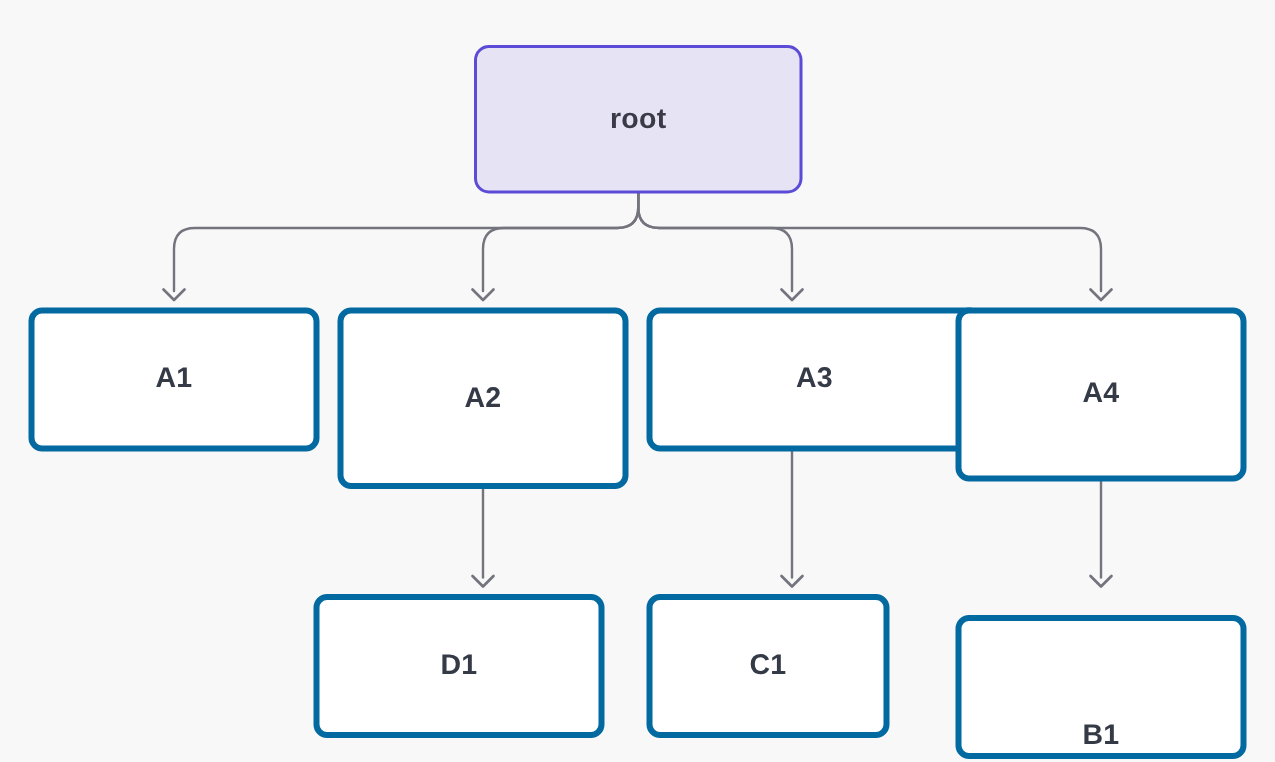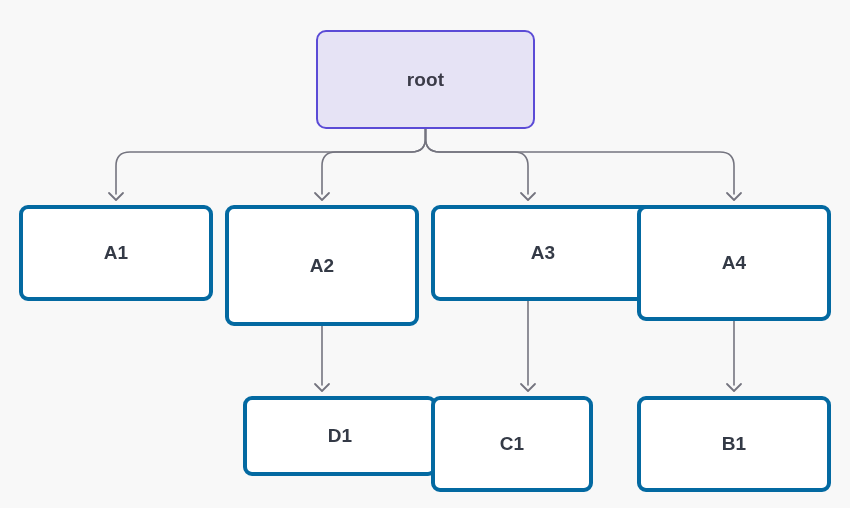--- a/index.html
+++ b/index.html
@@ -89,7 +89,7 @@
       <div class="node" style="left: 637px; top: 205px; width: 194px; height: 116px;">
         <span class="node-label">A4</span>
       </div>
-      <div class="node" style="left: 243px; top: 396px; width: 194px; height: 80px;">
+      <div class="node" style="left: 209px; top: 396px; width: 194px; height: 96px;">
         <span class="node-label">D1</span>
       </div>
       <div class="node" style="left: 431px; top: 396px; width: 162px; height: 96px;">

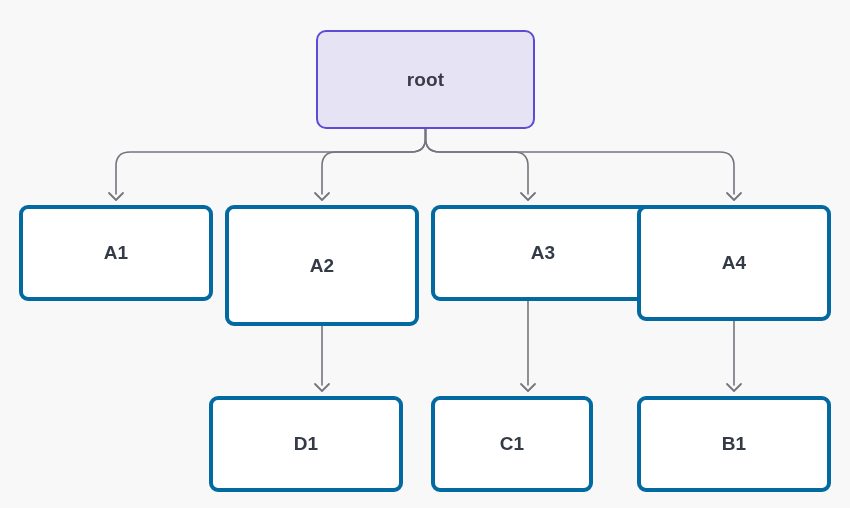--- a/index.html
+++ b/index.html
@@ -95,7 +95,7 @@
       <div class="node" style="left: 431px; top: 396px; width: 162px; height: 96px;">
         <span class="node-label">C1</span>
       </div>
-      <div class="node" style="left: 637px; top: 396px; width: 194px; height: 96px;">
+      <div class="node" style="left: 637px; top: 410px; width: 194px; height: 96px; align-items: flex-end;">
         <span class="node-label">B1</span>
       </div>
     </div>

